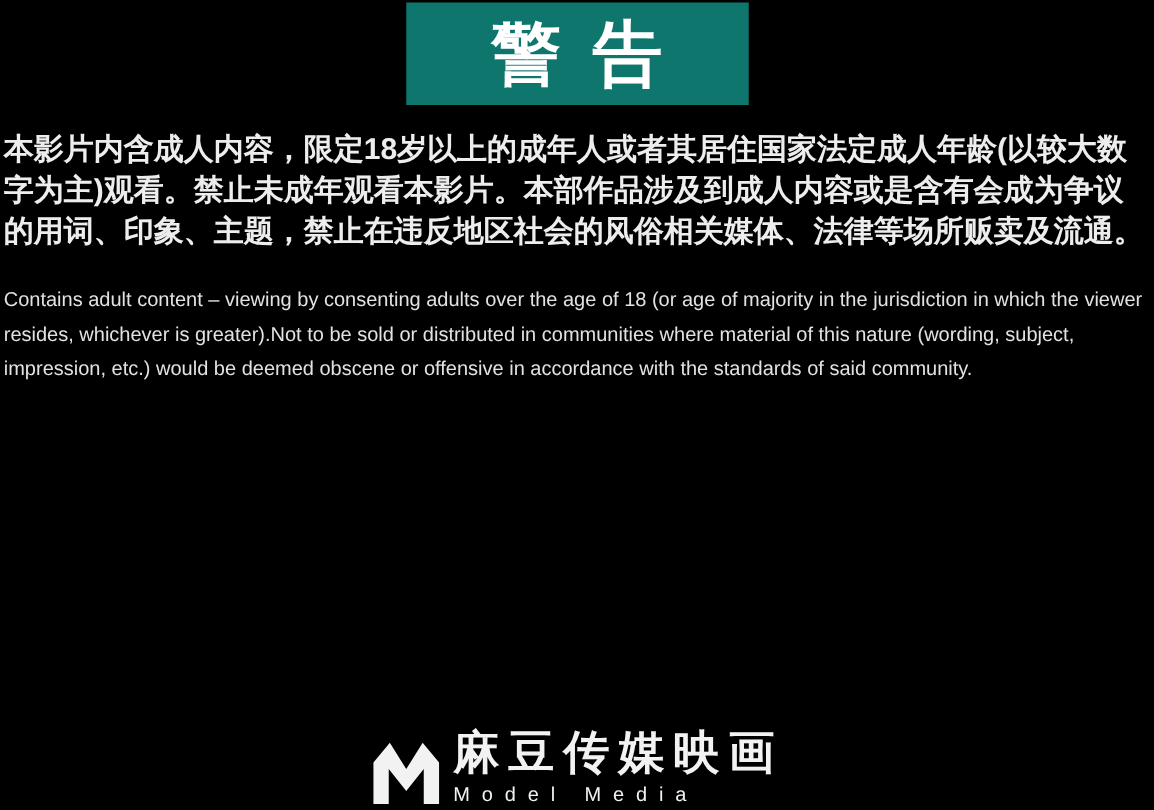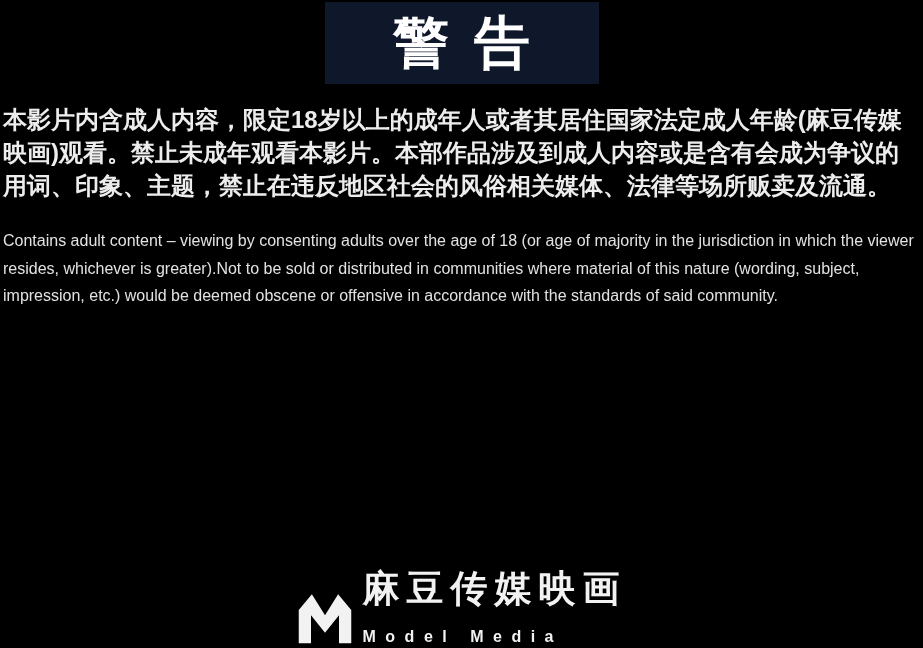--- a/index.html
+++ b/index.html
@@ -22,7 +22,7 @@
   .warning-banner {
     width: 274px;
     height: 82px;
-    background: #0f172a;
+    background: #0f766e;
     display: flex;
     align-items: center;
     justify-content: center;

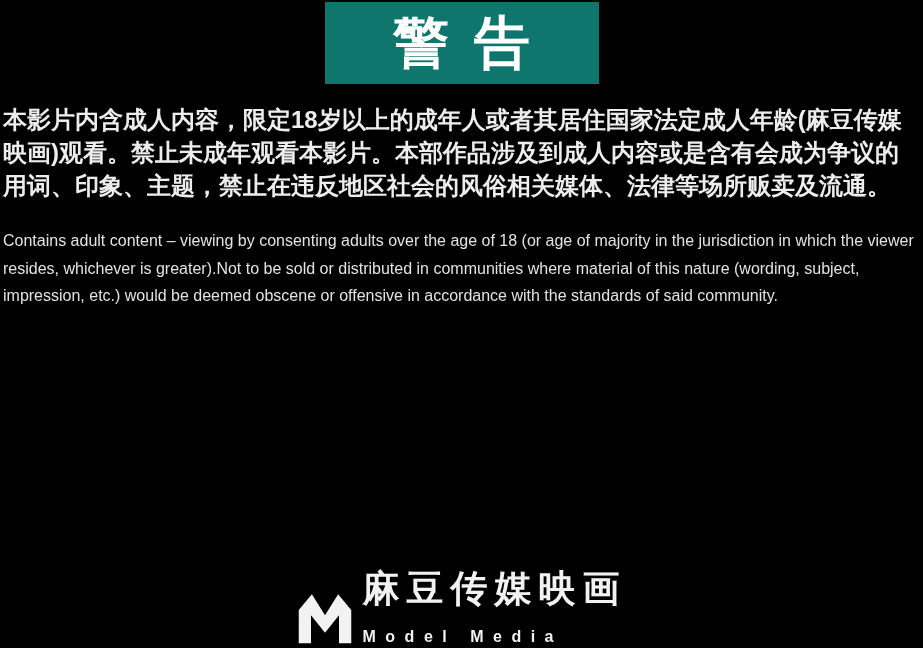--- a/index.html
+++ b/index.html
@@ -101,7 +101,7 @@
   </div>
 
   <div class="warning-body">
-    <p class="warning-text-zh">本影片内含成人内容，限定18岁以上的成年人或者其居住国家法定成人年龄(麻豆传媒映画)观看。禁止未成年观看本影片。本部作品涉及到成人内容或是含有会成为争议的用词、印象、主题，禁止在违反地区社会的风俗相关媒体、法律等场所贩卖及流通。</p>
+    <p class="warning-text-zh">本影片内含成人内容，限定18岁以上的成年人或者其居住国家法定成人年龄(以较大数字为主)观看。禁止未成年观看本影片。本部作品涉及到成人内容或是含有会成为争议的用词、印象、主题，禁止在违反地区社会的风俗相关媒体、法律等场所贩卖及流通。</p>
 
     <p class="warning-text-en">Contains adult content – viewing by consenting adults over the age of 18 (or age of majority in the jurisdiction in which the viewer resides, whichever is greater).Not to be sold or distributed in communities where material of this nature (wording, subject, impression, etc.) would be deemed obscene or offensive in accordance with the standards of said community.</p>
 

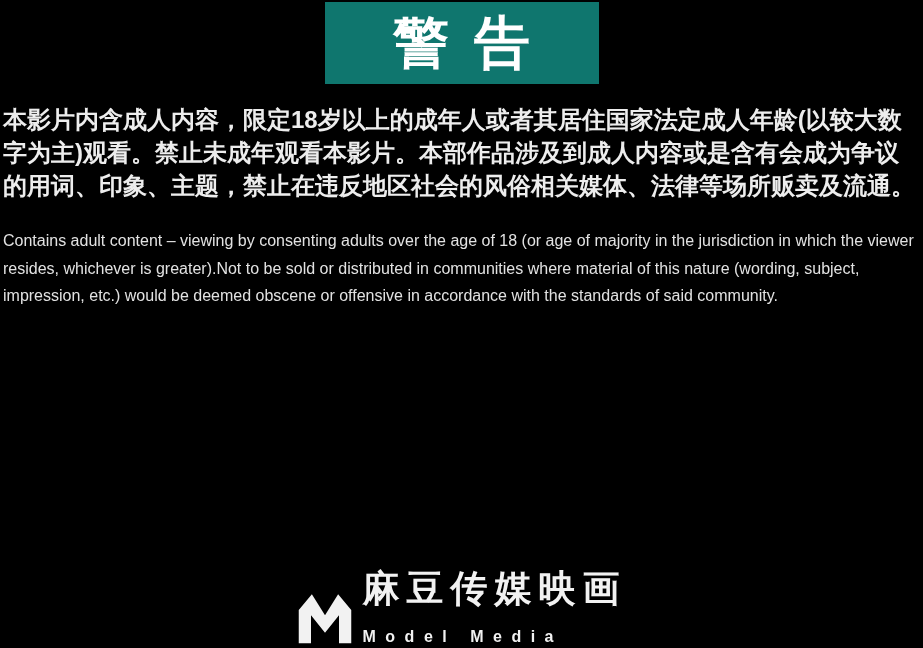--- a/index.html
+++ b/index.html
@@ -82,10 +82,10 @@
   .brand-en {
     color: #f2f2f2;
     font-size: 16px;
-    font-weight: bold;
+    font-weight: normal;
     letter-spacing: 9.5px;
     line-height: 1;
-    margin-top: 19px;
+    margin-top: 6px;
     white-space: nowrap;
   }
 </style>

